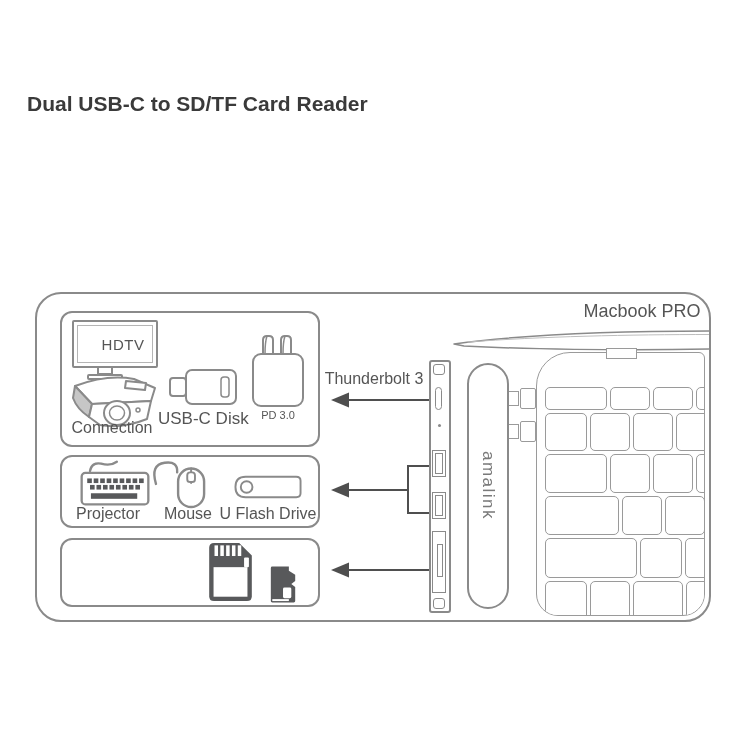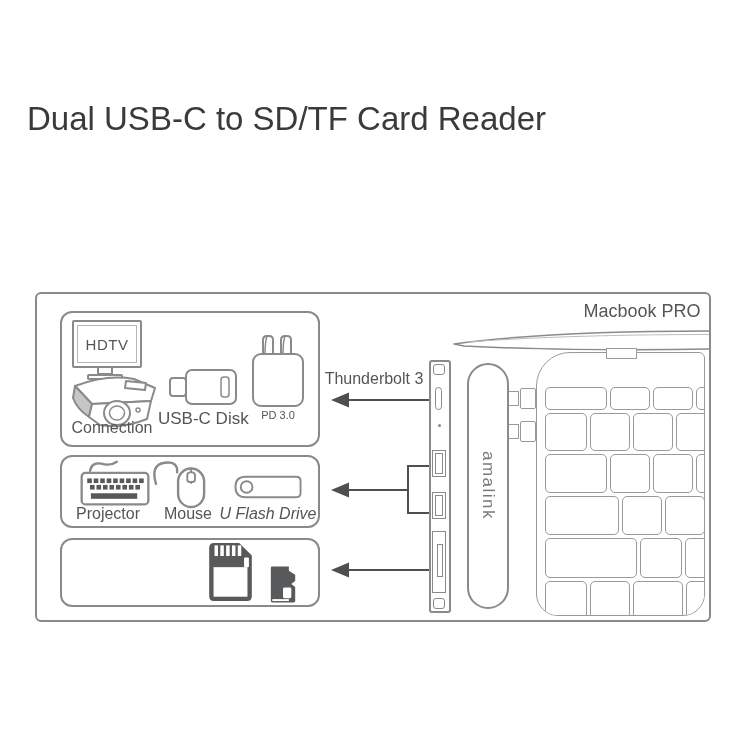--- a/index.html
+++ b/index.html
@@ -6,7 +6,7 @@
   .page{position:relative;width:750px;height:750px;background:#fff;overflow:hidden;}
 
   .model{position:absolute;left:27px;top:62px;font-size:26px;font-weight:700;color:var(--title);}
-  .product{position:absolute;left:27px;top:100px;font-size:33px;font-weight:400;color:var(--title);}
+  .product{position:absolute;left:27px;top:92px;font-size:21px;font-weight:700;color:var(--title);}
   .section-title{position:absolute;left:0;top:222px;width:100%;text-align:center;font-size:33px;font-weight:700;color:var(--heading);}
 
   .diagram{position:absolute;left:35px;top:292px;width:672px;height:326px;border:2px solid var(--line);border-radius:6px;overflow:hidden;background:#fff;}

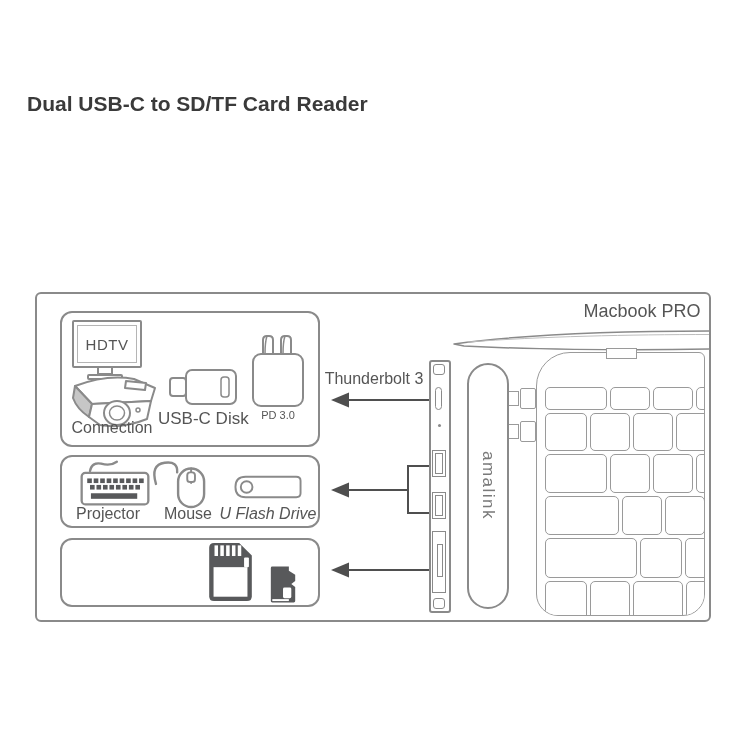--- a/index.html
+++ b/index.html
@@ -9,7 +9,7 @@
   .product{position:absolute;left:27px;top:92px;font-size:21px;font-weight:700;color:var(--title);}
   .section-title{position:absolute;left:0;top:222px;width:100%;text-align:center;font-size:33px;font-weight:700;color:var(--heading);}
 
-  .diagram{position:absolute;left:35px;top:292px;width:672px;height:326px;border:2px solid var(--line);border-radius:6px;overflow:hidden;background:#fff;}
+  .diagram{position:absolute;left:35px;top:292px;width:672px;height:326px;border:2px solid var(--line);border-radius:26px;overflow:hidden;background:#fff;}
 
   .macbook-label{position:absolute;left:545px;top:7px;width:120px;text-align:center;font-size:18px;color:var(--label);}
 

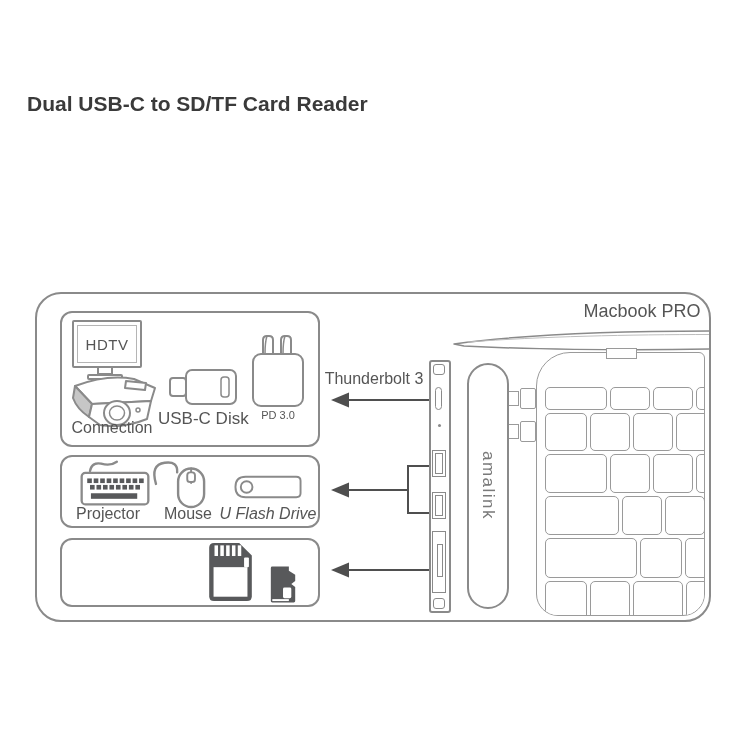--- a/index.html
+++ b/index.html
@@ -21,7 +21,7 @@
   .lbl{position:absolute;font-size:16px;color:var(--label);text-align:center;white-space:nowrap;}
 
   
-  .tv{position:absolute;left:10px;top:7px;width:66px;height:44px;border:2px solid var(--line);border-radius:2px;display:flex;align-items:center;justify-content:center;}
+  .tv{position:absolute;left:10px;top:7px;width:66px;height:44px;border:2px solid var(--line);border-radius:2px;display:flex;align-items:center;justify-content:center;padding-left:16px;}
   .tv-inner{position:absolute;inset:3px;border:1px solid #b5b5b5;}
   .tv-text{position:relative;font-size:15px;font-weight:500;color:var(--label);letter-spacing:.5px;}
   .tv-neck{position:absolute;left:35px;top:55px;width:12px;height:5px;border:2px solid var(--line);border-top:none;}

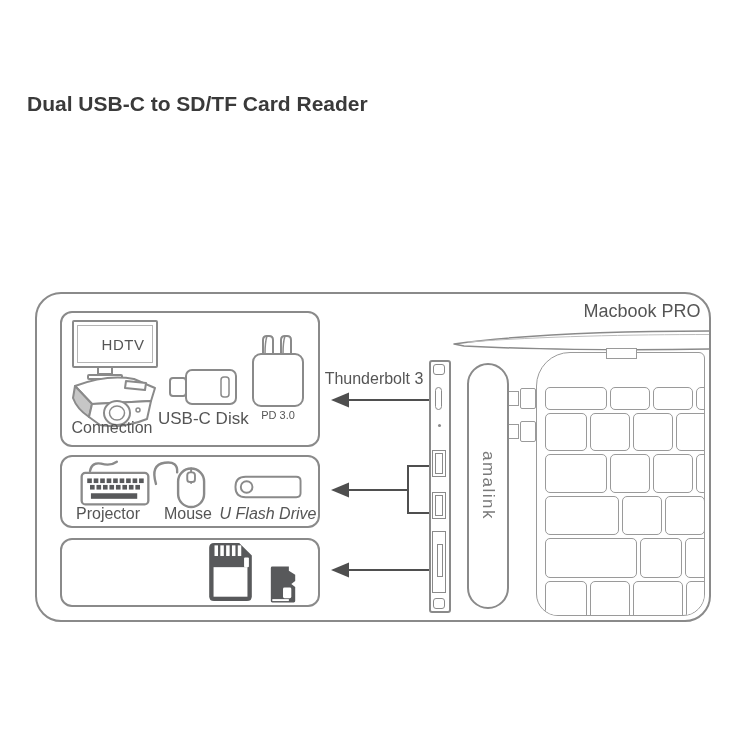--- a/index.html
+++ b/index.html
@@ -204,7 +204,7 @@
         <path class="o" d="M12,1.5 L64,1.5 Q68.5,1.5 68.5,5.5 L68.5,18.5 Q68.5,22.5 64,22.5 L12,22.5 Q1.5,22.5 1.5,12 Q1.5,1.5 12,1.5 Z"></path>
         <circle class="n" style="stroke-width:2" cx="13" cy="12" r="6"></circle>
       </svg>
-      <div class="lbl" style="left:154px;top:48px;width:104px;font-style:italic;">U Flash Drive</div>
+      <div class="lbl" style="left:154px;top:48px;width:104px;">U Flash Drive</div>
     </div>
 
     <div class="devbox" id="box3">

